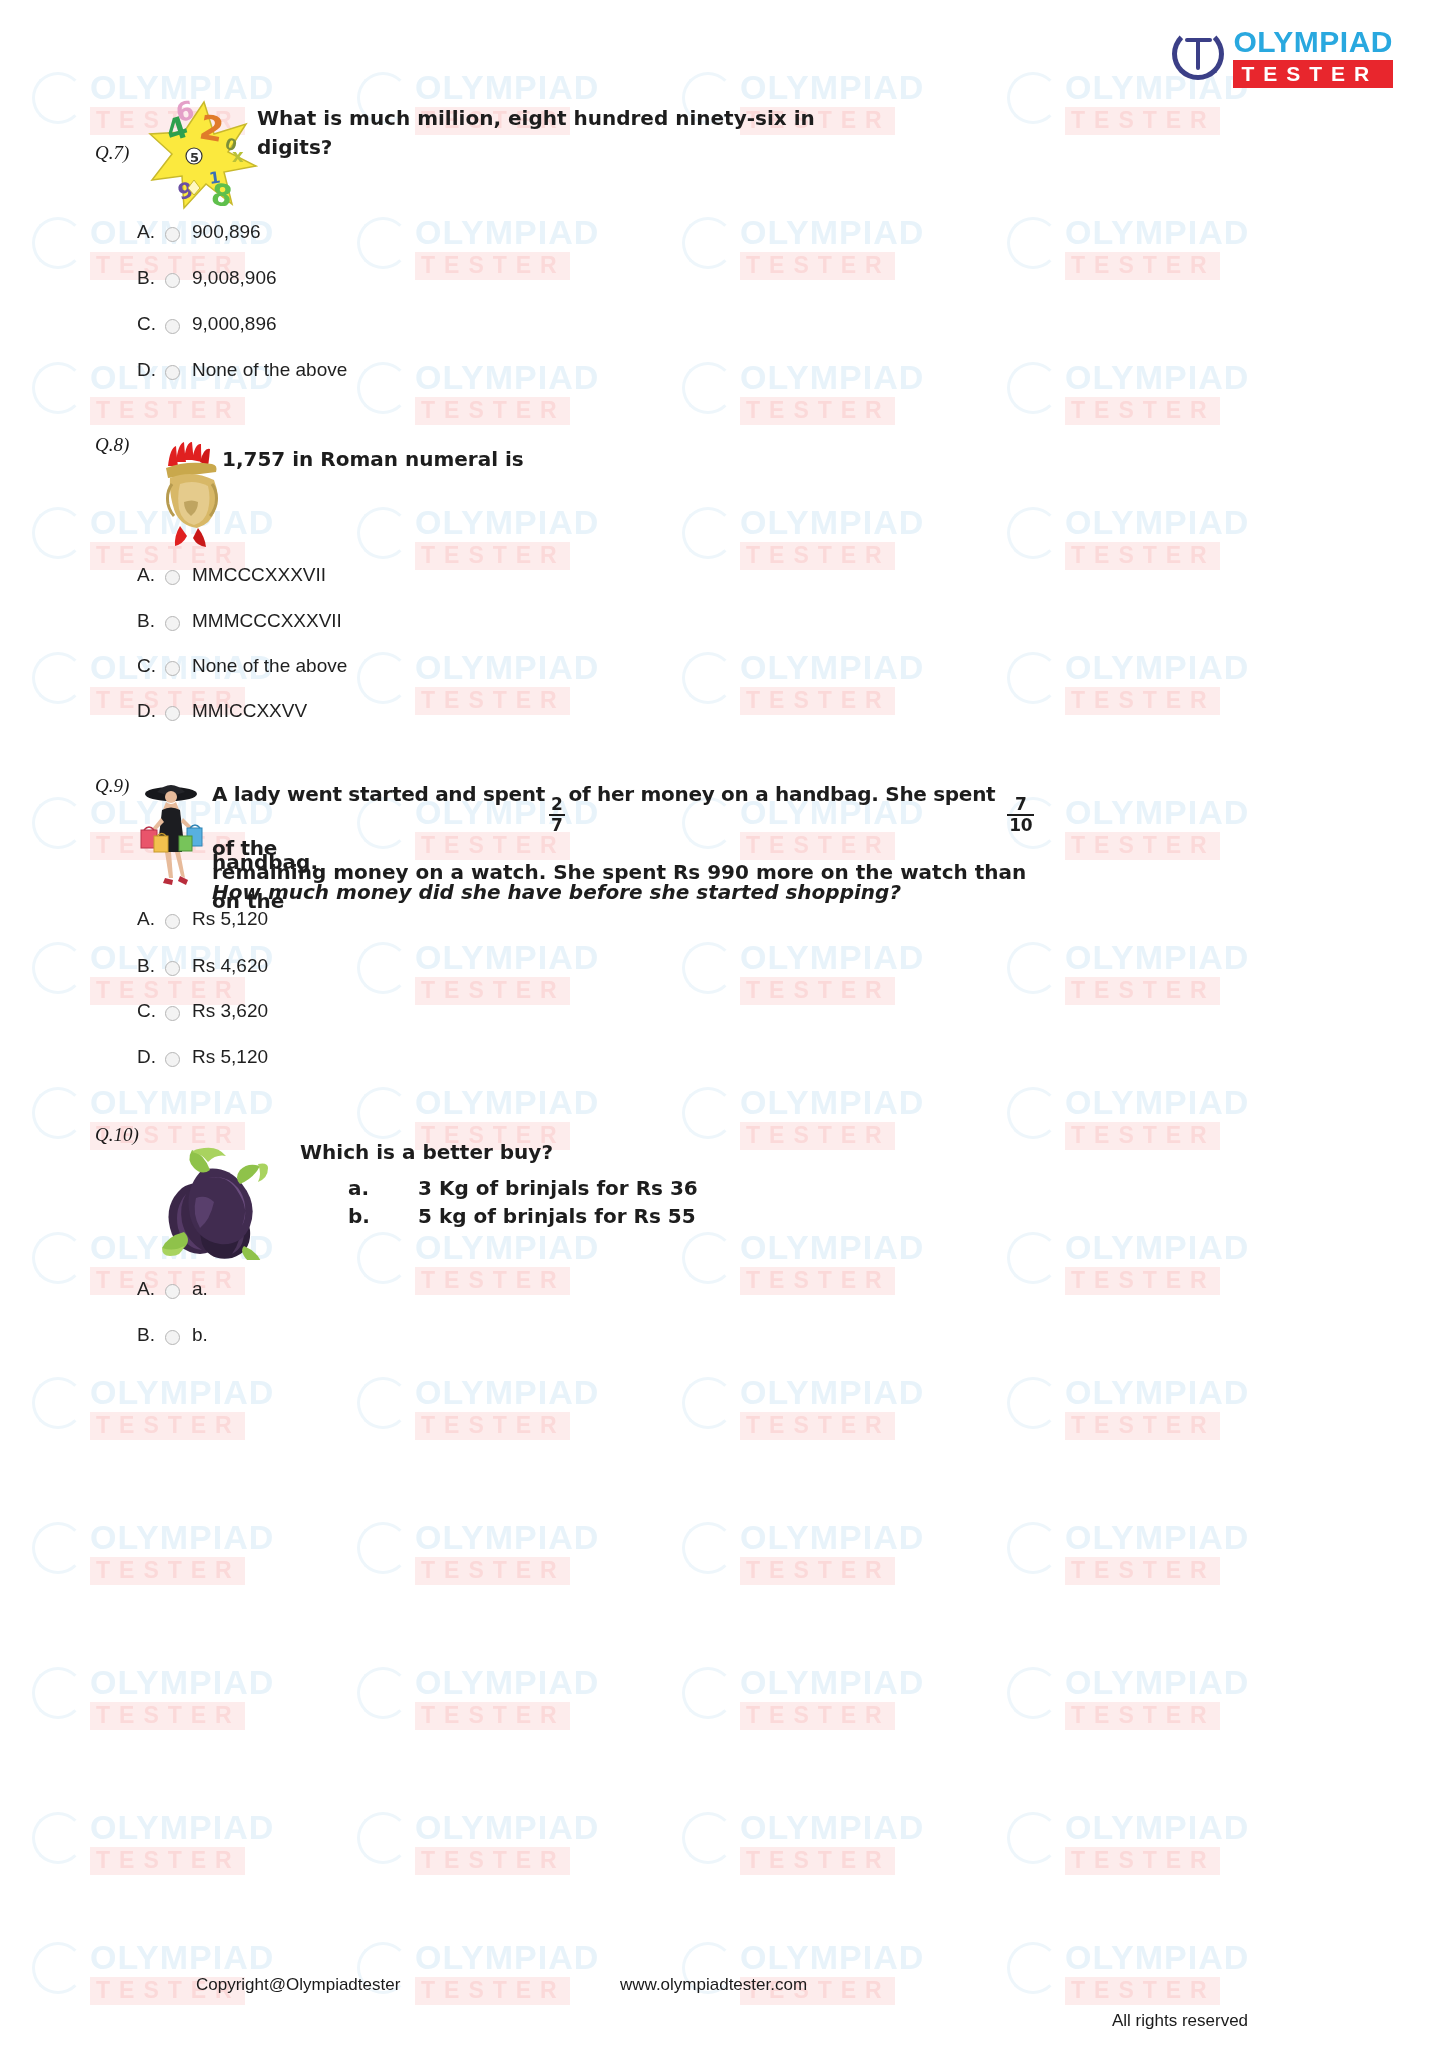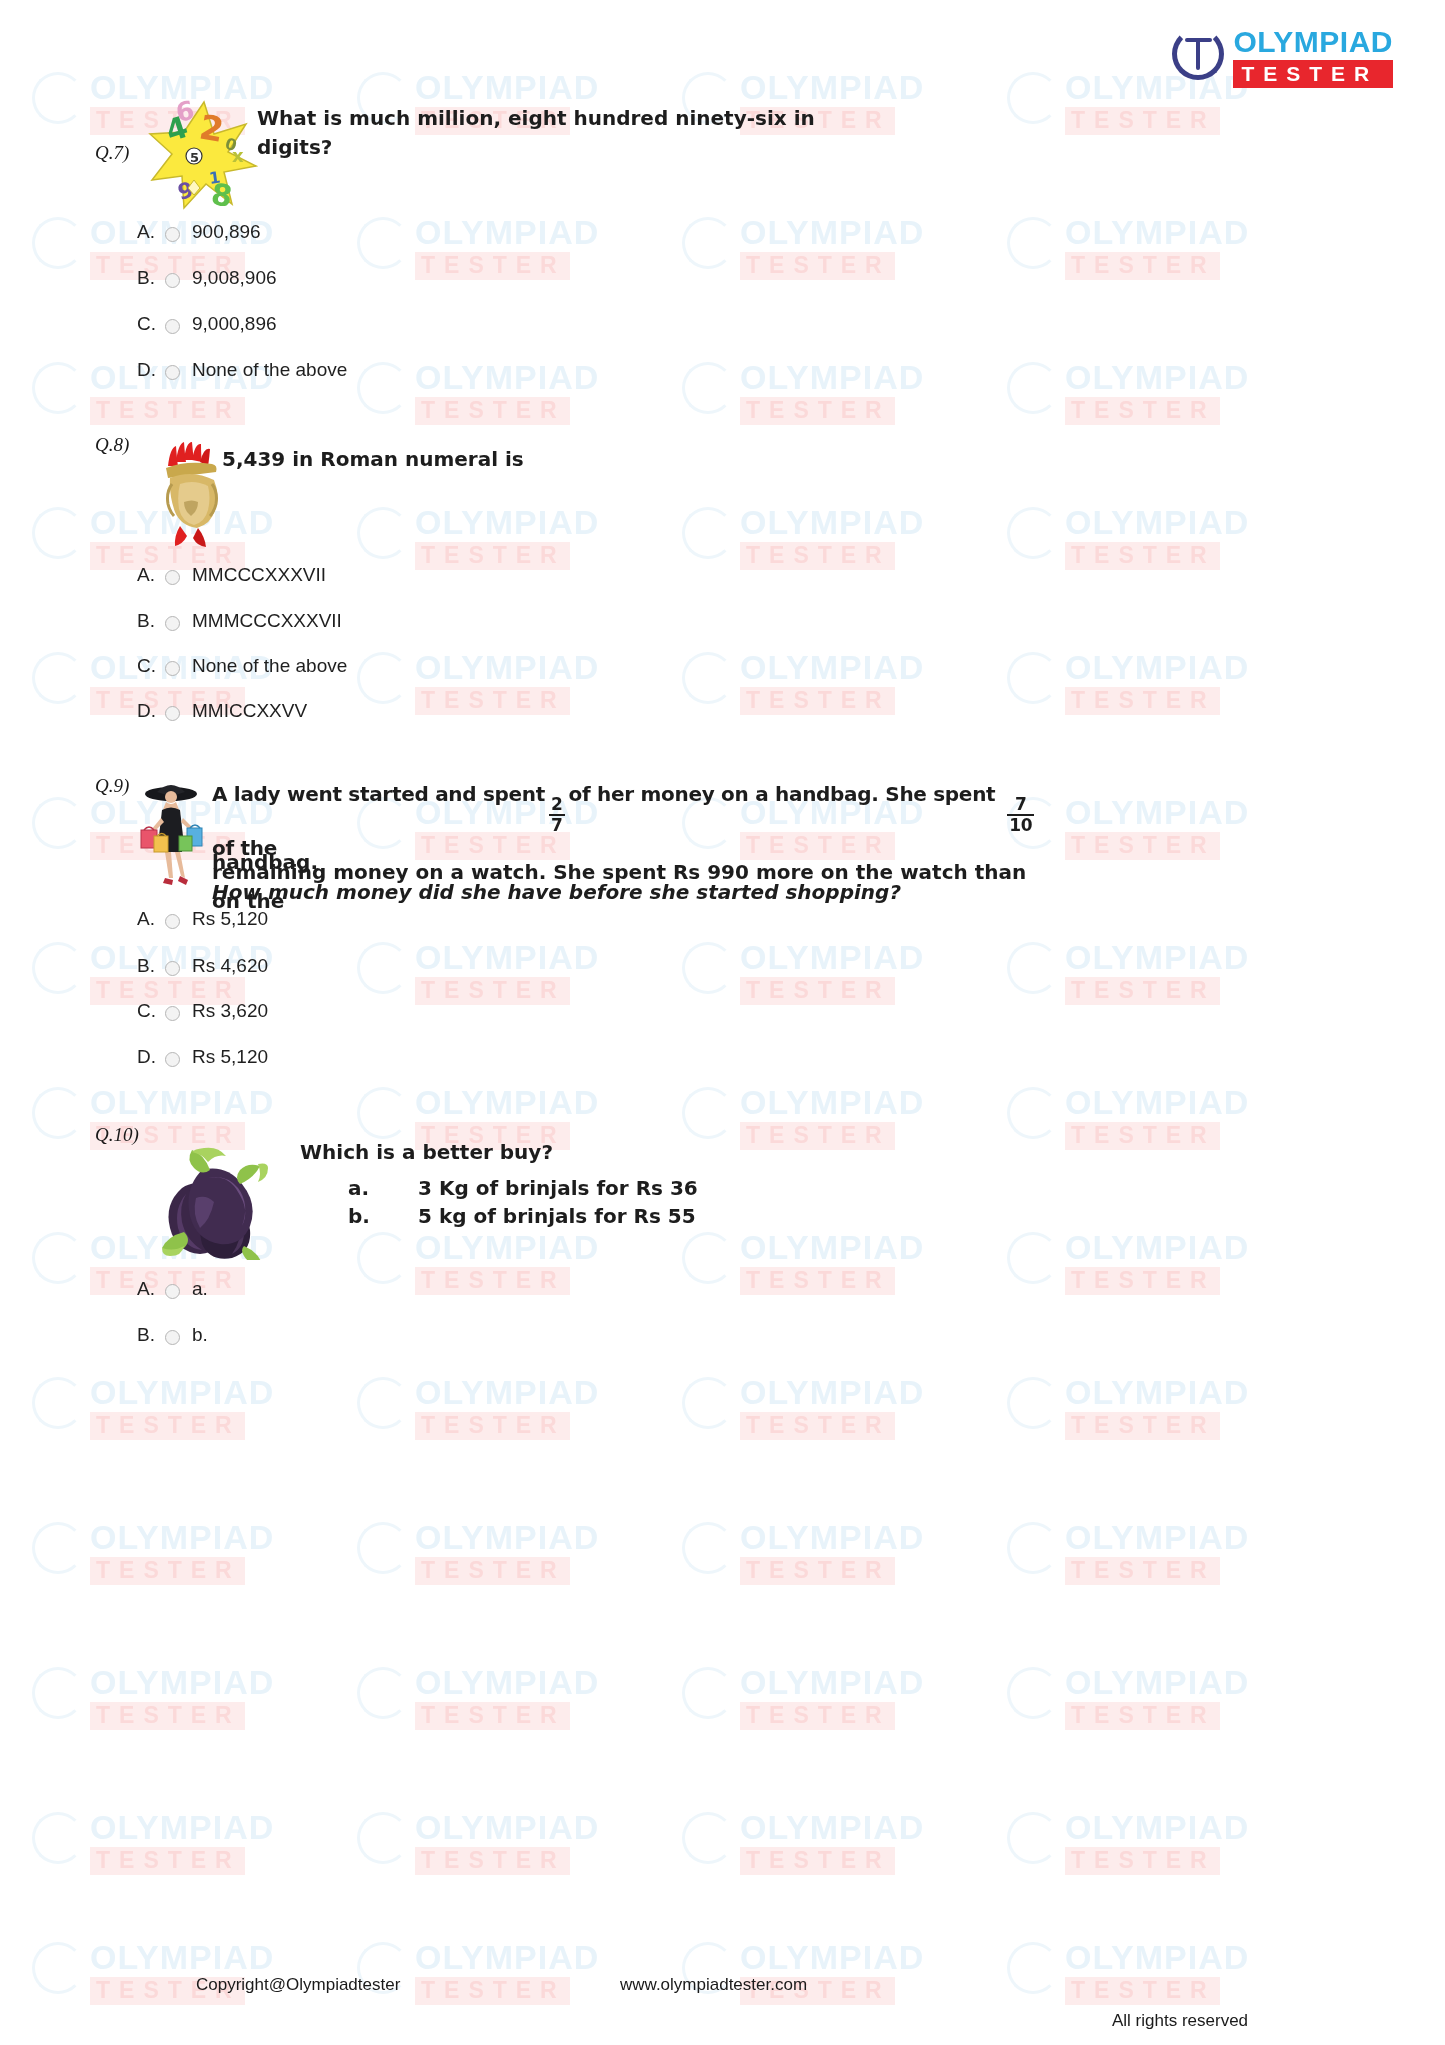--- a/index.html
+++ b/index.html
@@ -367,7 +367,7 @@
         </svg>
       </div>
 
-      <div class="q-text" style="left:222px; top:445px; width:500px;">5,439 in Roman numeral is</div>
+      <div class="q-text" style="left:222px; top:445px; width:500px;">1,757 in Roman numeral is</div>
 
       <div class="opt" style="left:137px; top:564px;">
         <span class="opt-letter">A.</span>

